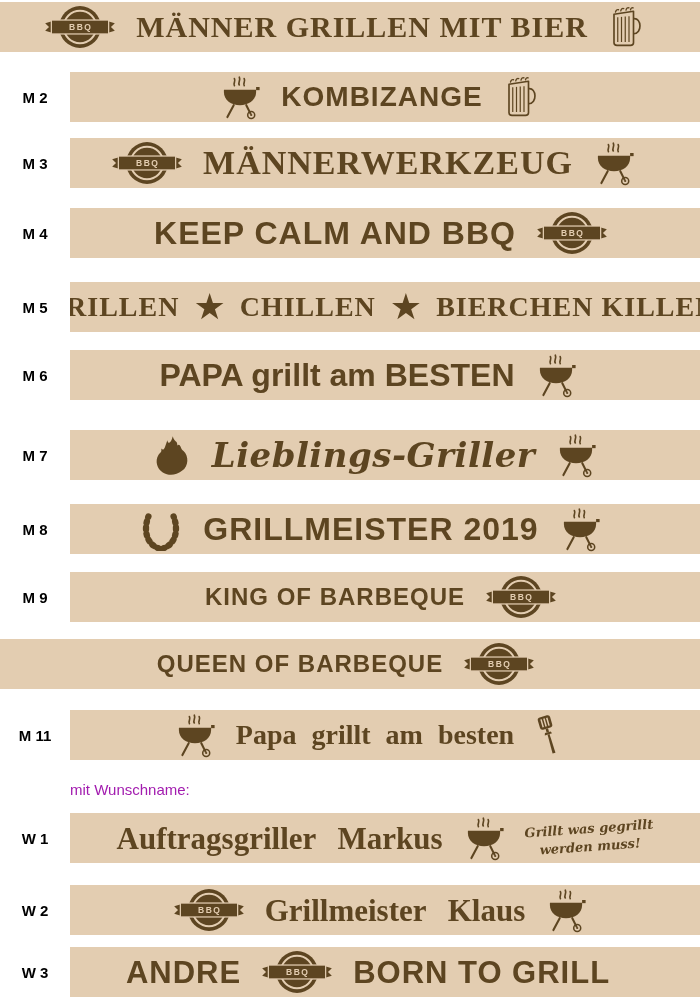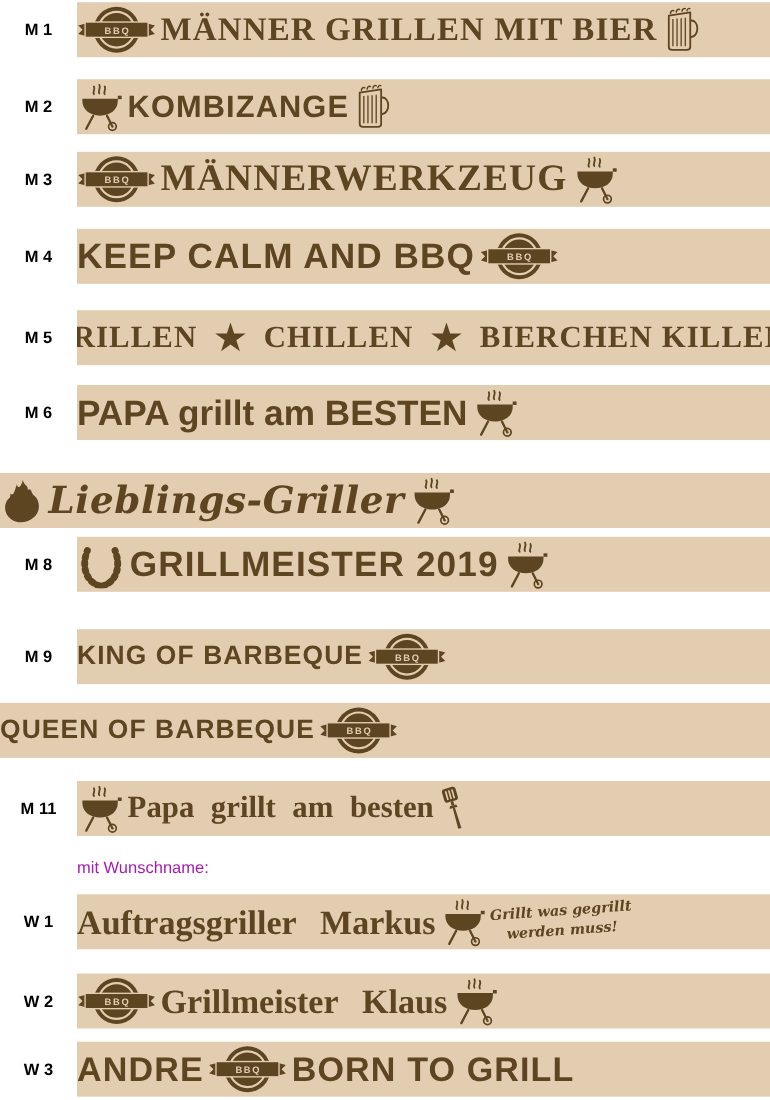--- a/index.html
+++ b/index.html
@@ -113,7 +113,6 @@
 </svg>
 
 <div class="row" style="top:2px">
-  <div class="rowlabel">M 1</div>
   <div class="banner" style="padding-right:12px">
     <svg class="ic ic-badge">
         <use href="#ic-badge"></use>

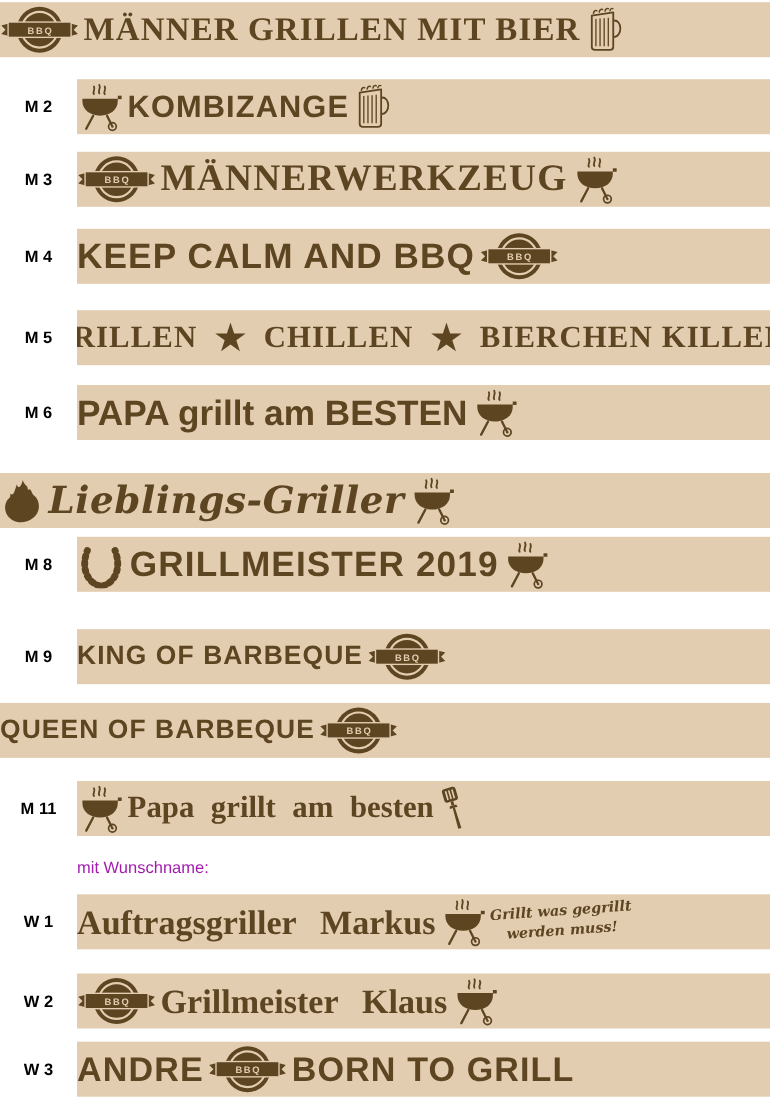--- a/index.html
+++ b/index.html
@@ -14,7 +14,7 @@
   }
   .banner{
     flex:1;background:#e3cdb1;color:#5d4521;display:flex;align-items:center;
-    justify-content:flex-start;gap:4px;overflow:hidden;
+    justify-content:center;gap:20px;overflow:hidden;
   }
   .banner.center{justify-content:center;gap:14px;}
   .txt{white-space:nowrap;line-height:1;}

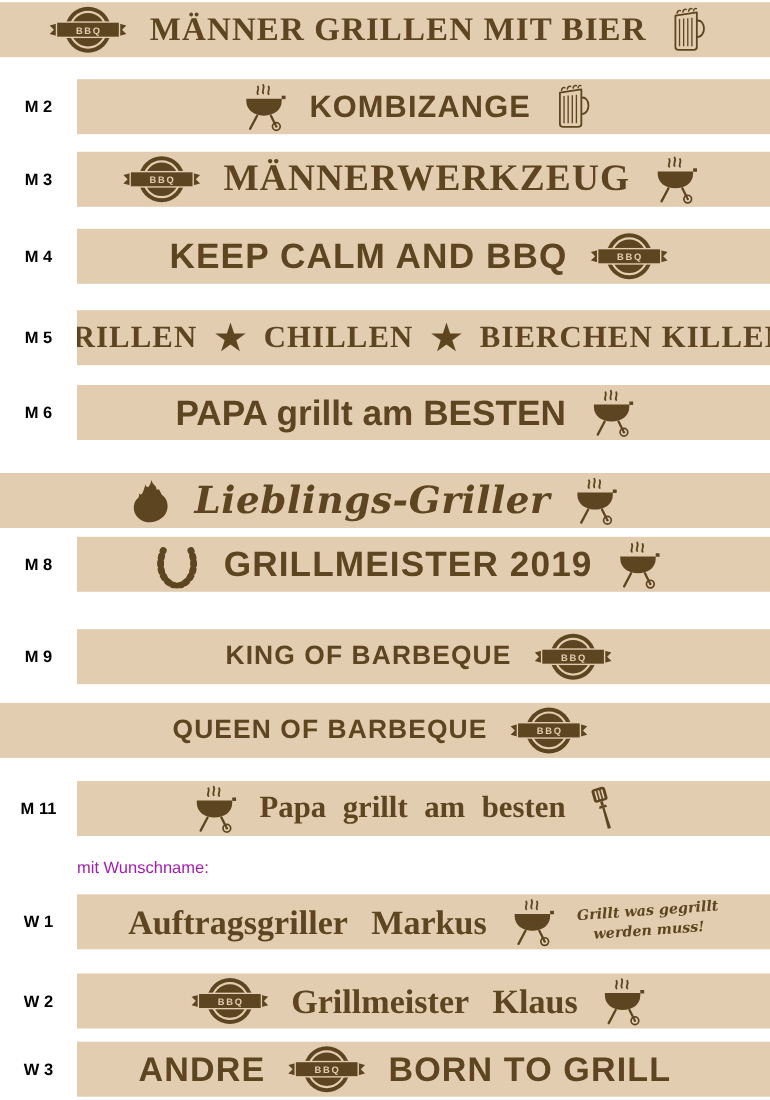--- a/index.html
+++ b/index.html
@@ -182,6 +182,7 @@
 </div>
 
 <div class="row" style="top:430px">
+  <div class="rowlabel">M 7</div>
   <div class="banner" style="padding-right:21px">
     <svg class="ic ic-flame">
         <use href="#ic-flame"></use>

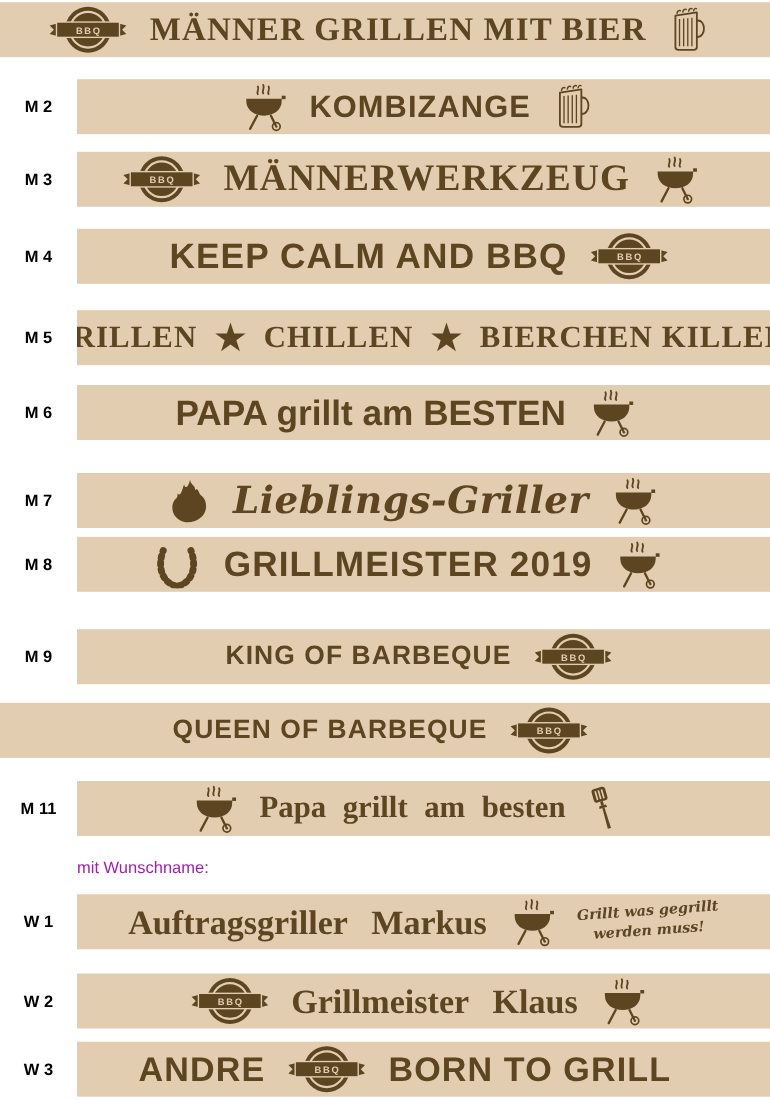--- a/index.html
+++ b/index.html
@@ -194,7 +194,7 @@
   </div>
 </div>
 
-<div class="row" style="top:488px">
+<div class="row" style="top:504px">
   <div class="rowlabel">M 8</div>
   <div class="banner" style="padding-right:30px">
     <svg class="ic ic-wreath">

